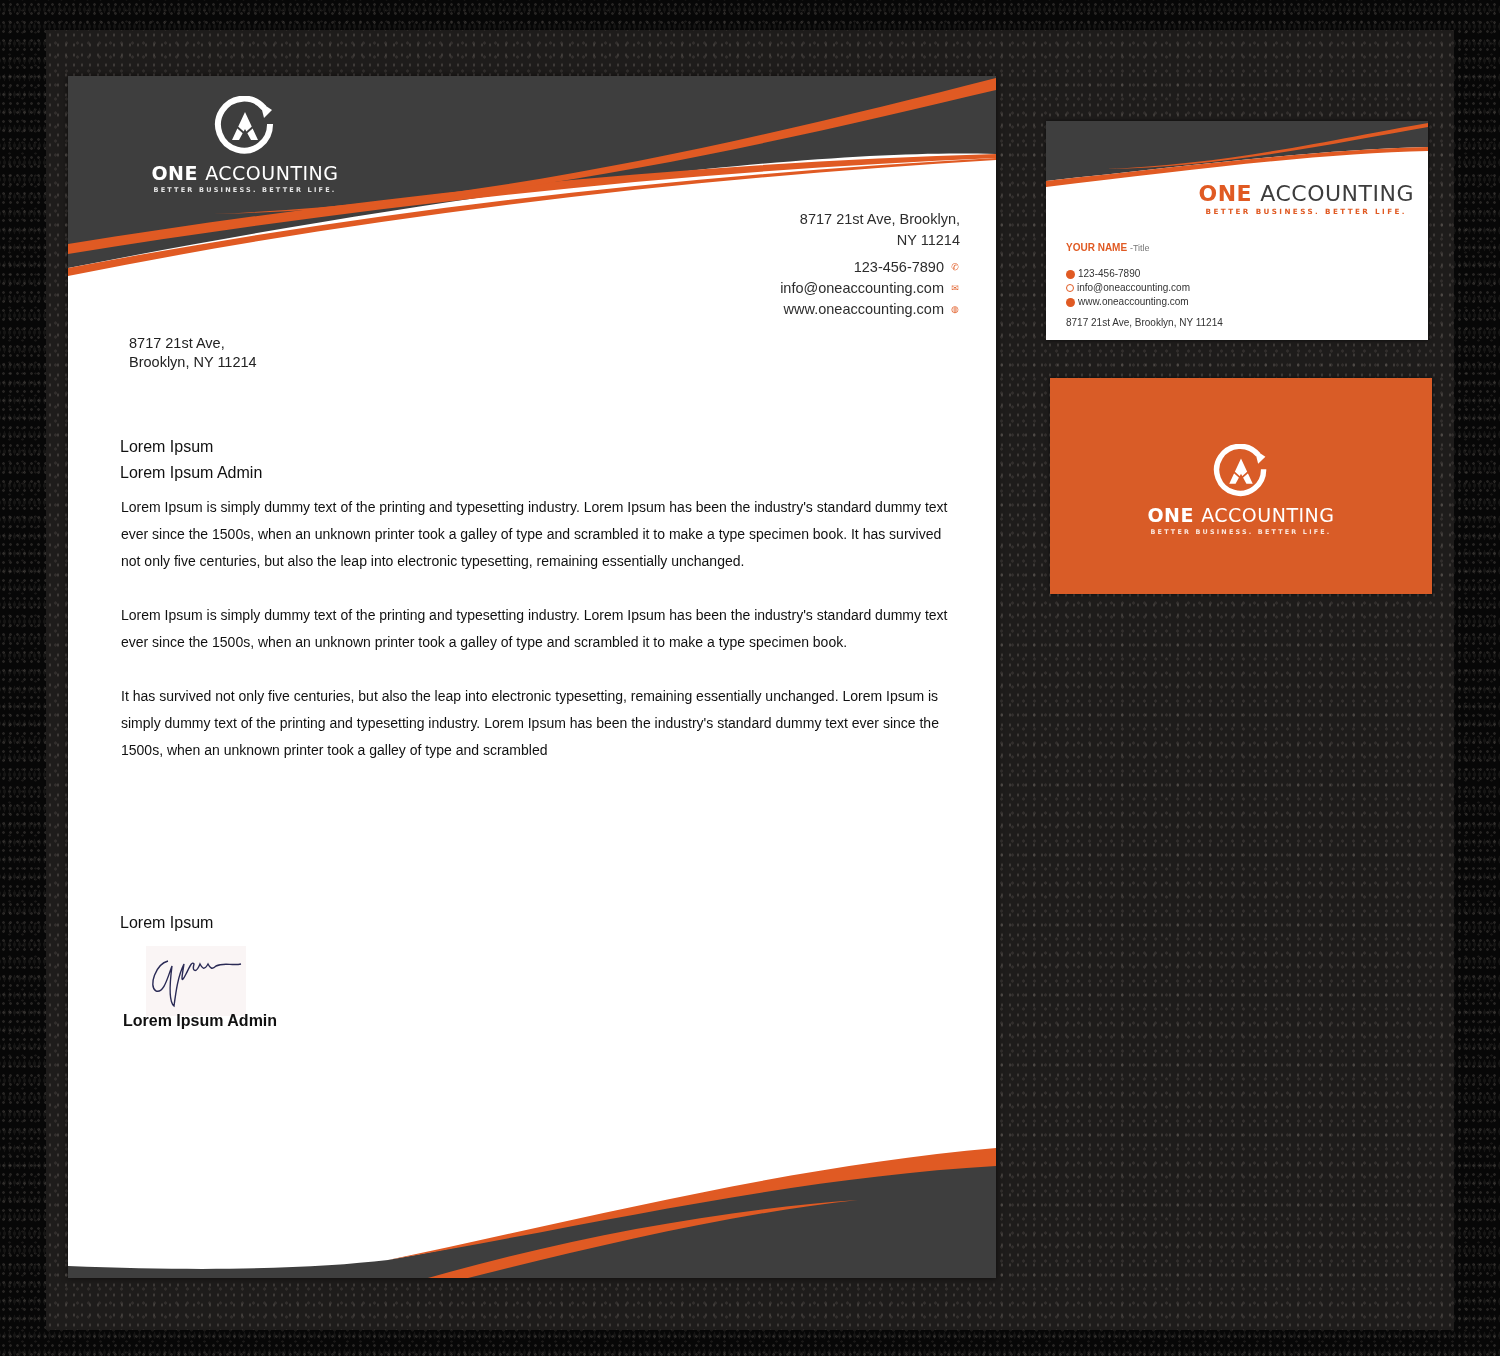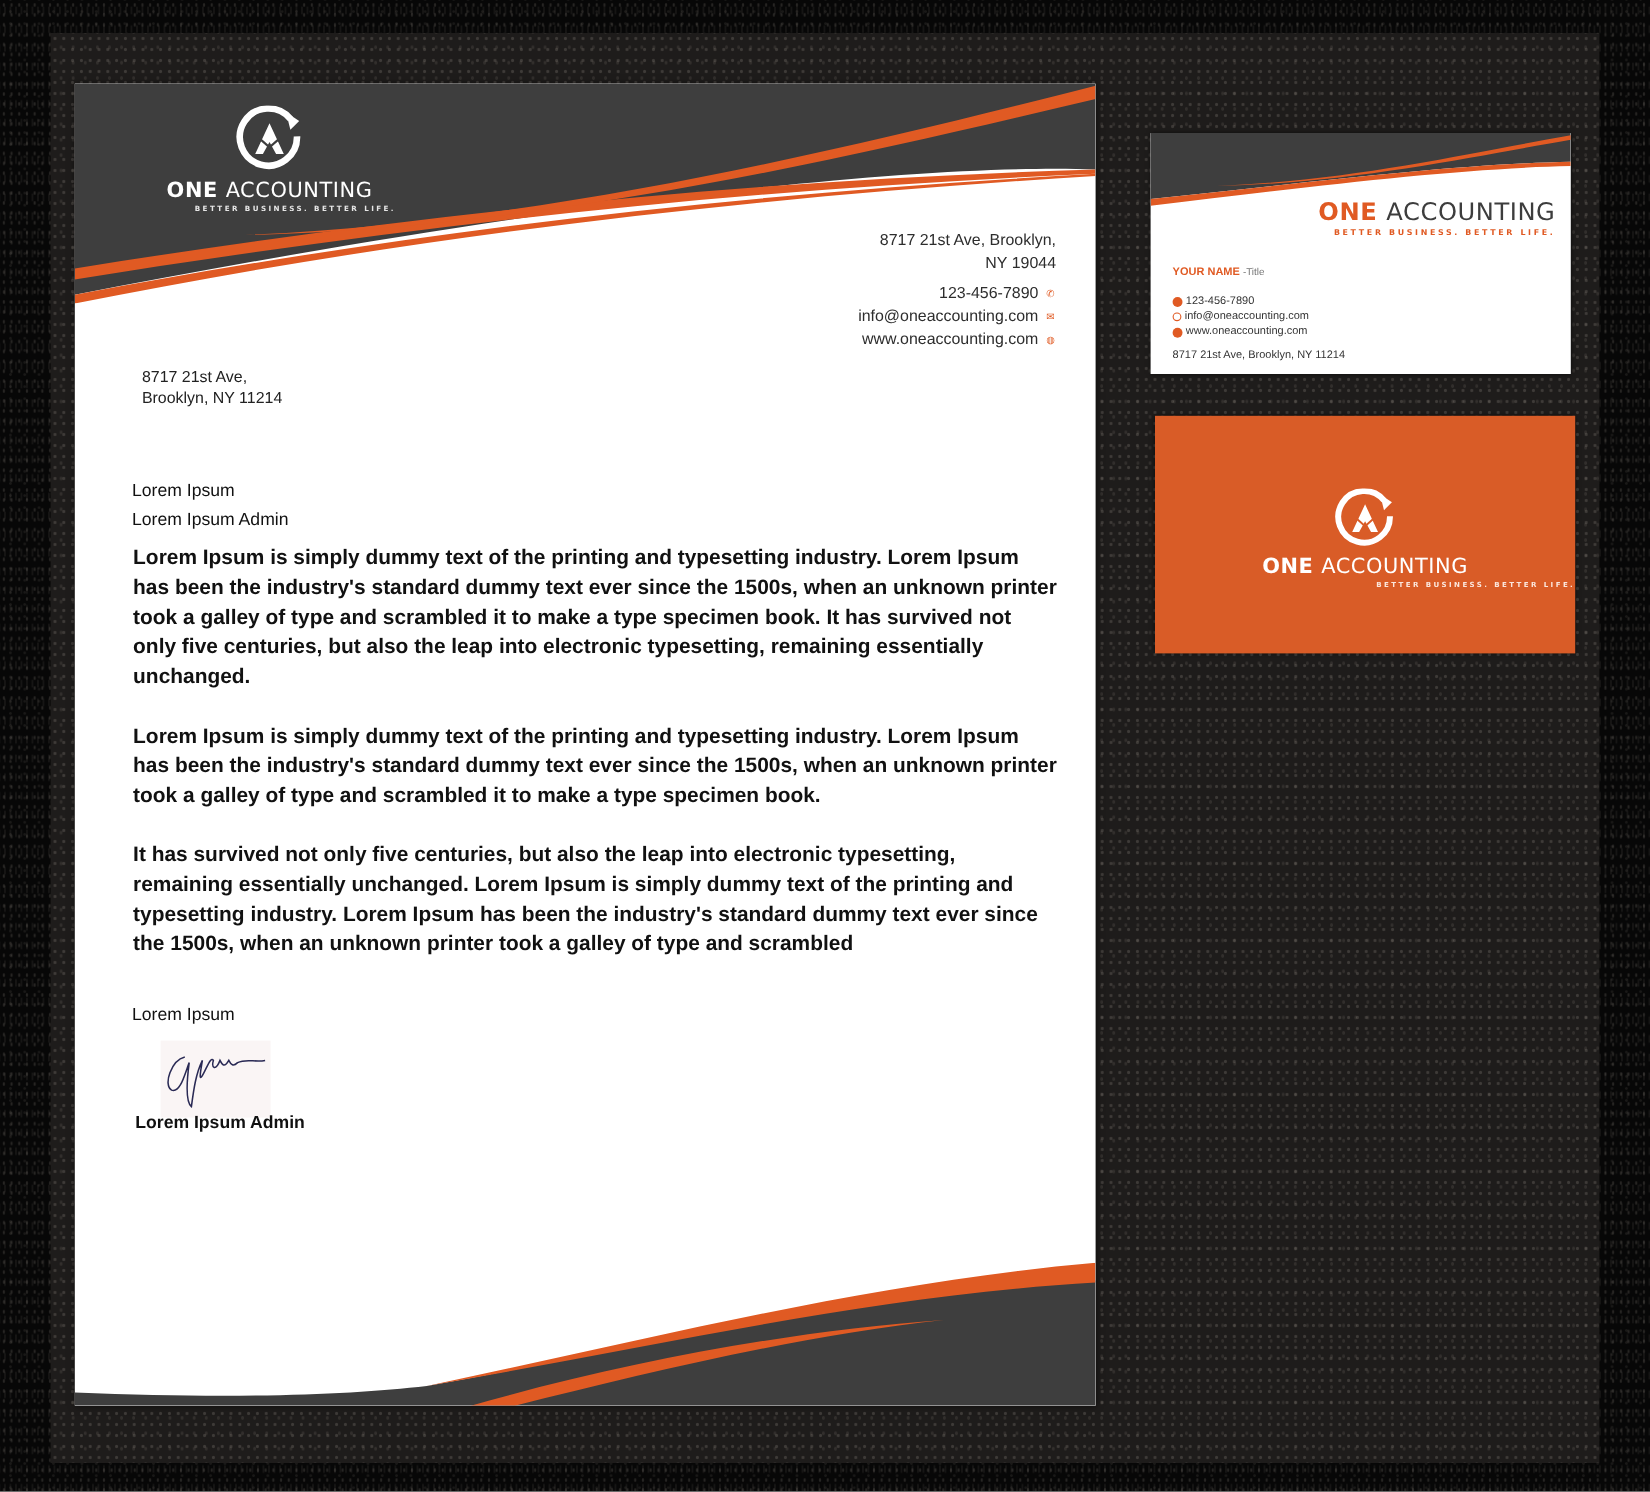--- a/index.html
+++ b/index.html
@@ -46,7 +46,7 @@
   .logo-word .acc { font-weight: normal; }
   .logo-tag {
     font-family: "DejaVu Sans", sans-serif; font-weight: bold;
-    letter-spacing: 2.2px; white-space: nowrap; text-align: right;
+    letter-spacing: 2.2px; white-space: nowrap;
   }
 
   .lh-logo { left: 62px; top: 20px; width: 230px; }

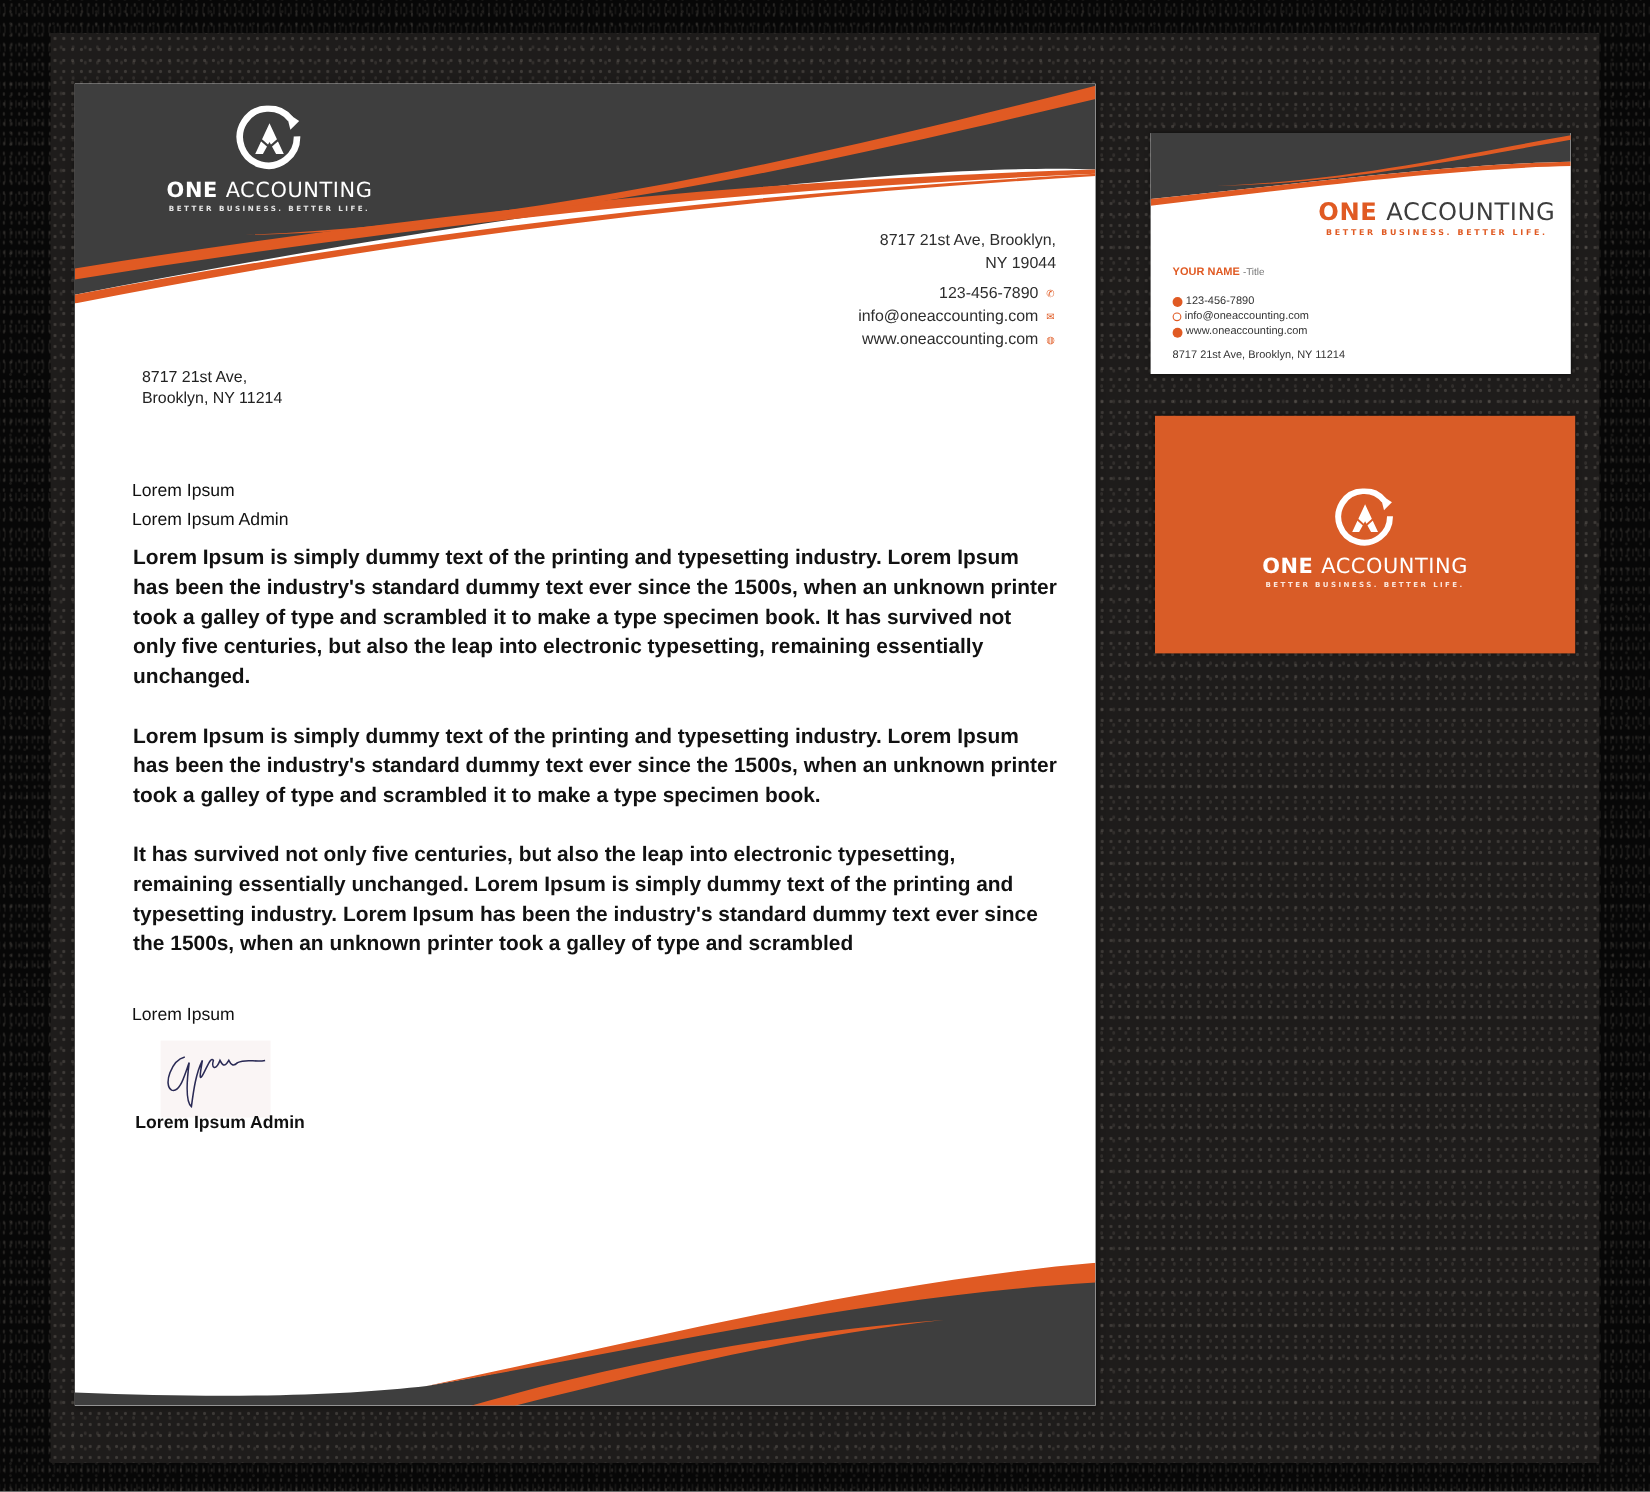--- a/index.html
+++ b/index.html
@@ -161,7 +161,7 @@
   <div class="lh-contact">
     <div class="addr">
       <div>8717 21st Ave, Brooklyn,</div>
-      <div>NY 19044</div>
+      <div>NY 11214</div>
     </div>
     <div class="row">
       <span>123-456-7890</span>

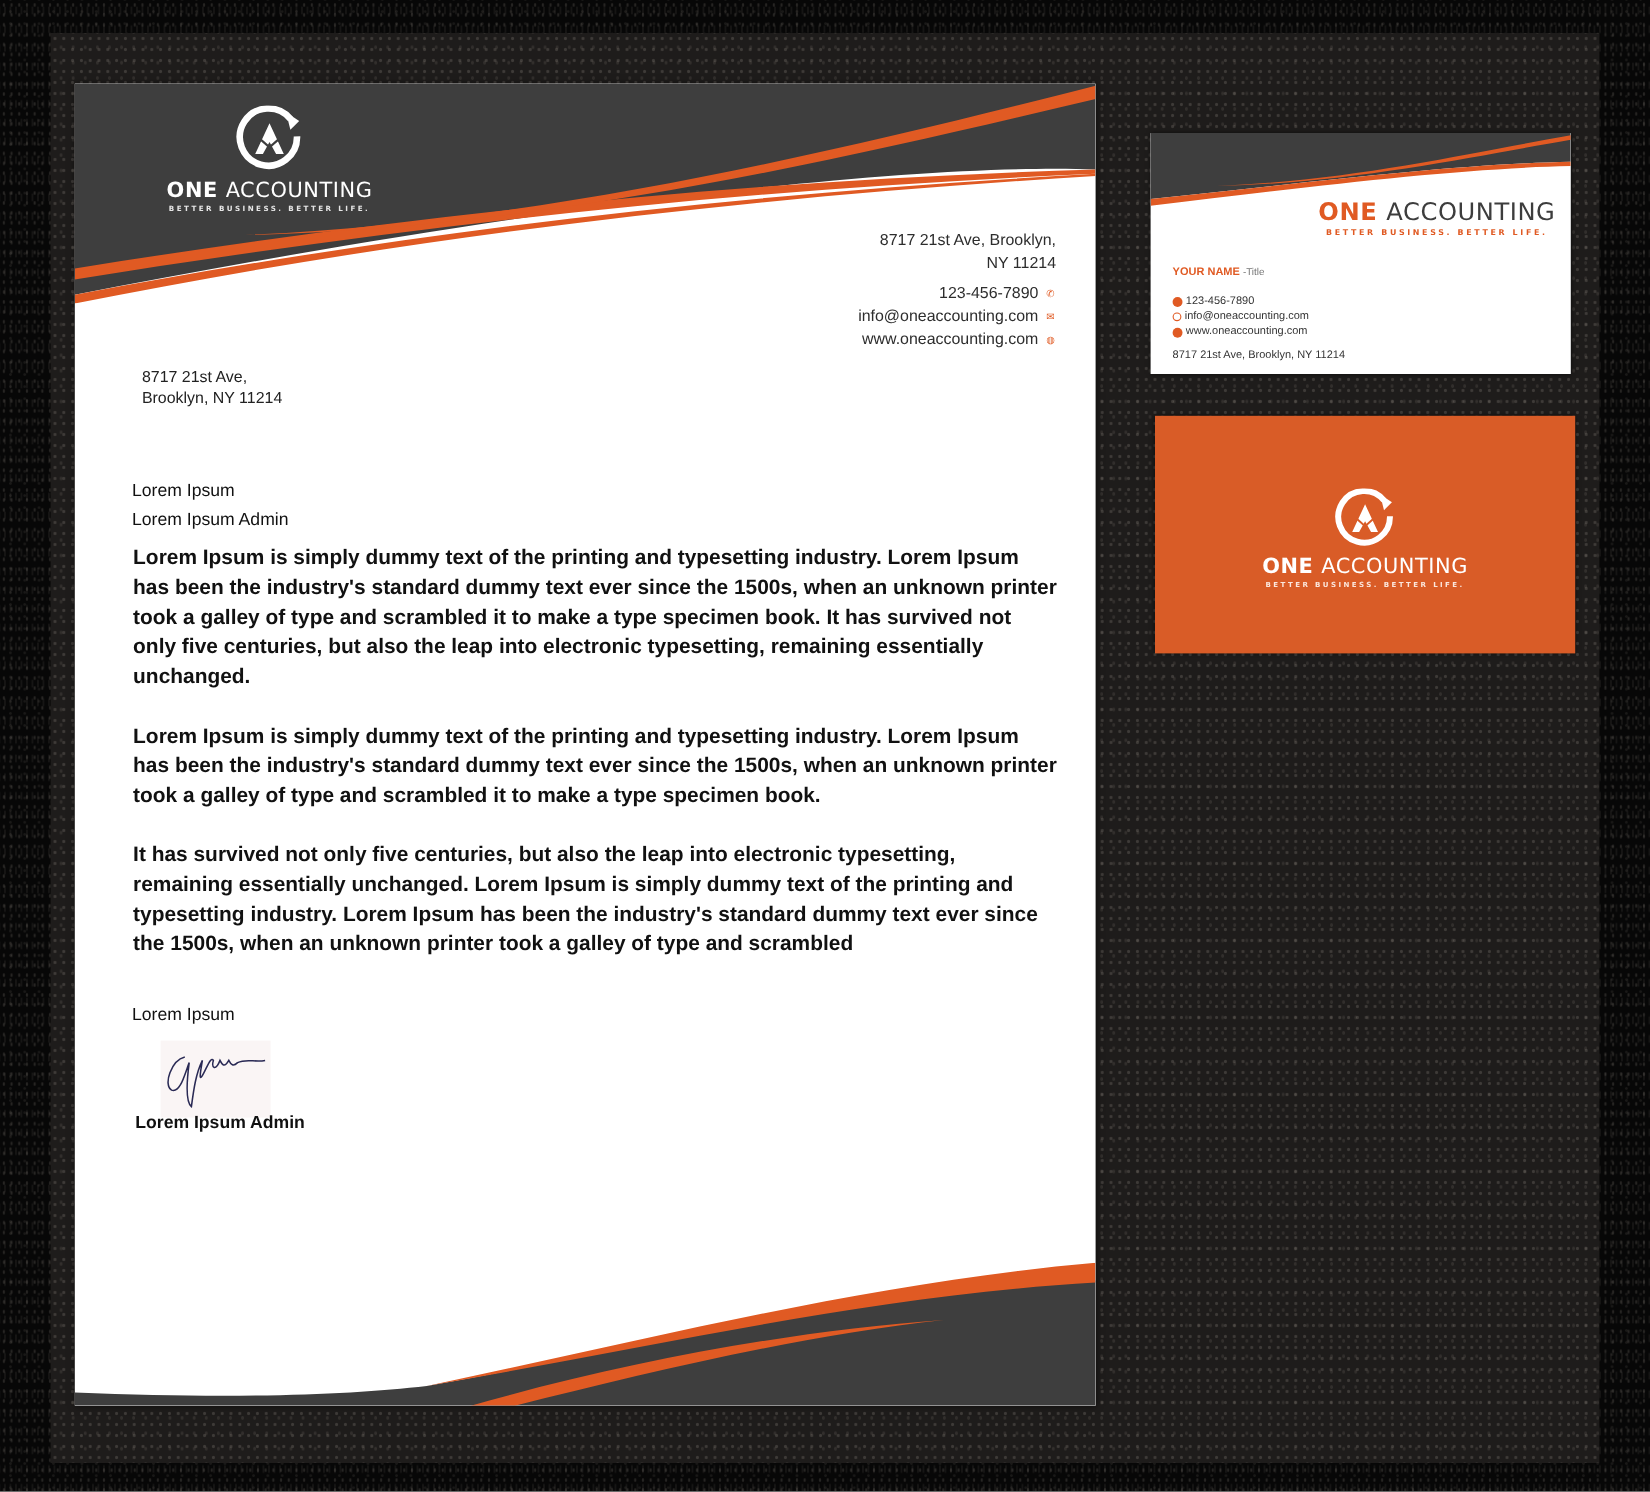--- a/index.html
+++ b/index.html
@@ -75,7 +75,7 @@
   }
   .body-text {
     position: absolute; left: 53px; top: 418px; width: 840px;
-    color: #111; font-size: 19px; line-height: 27px; font-weight: bold;
+    color: #111; font-size: 14px; line-height: 27px;
   }
   .body-text p { margin: 0 0 27px 0; }
   .closing {

